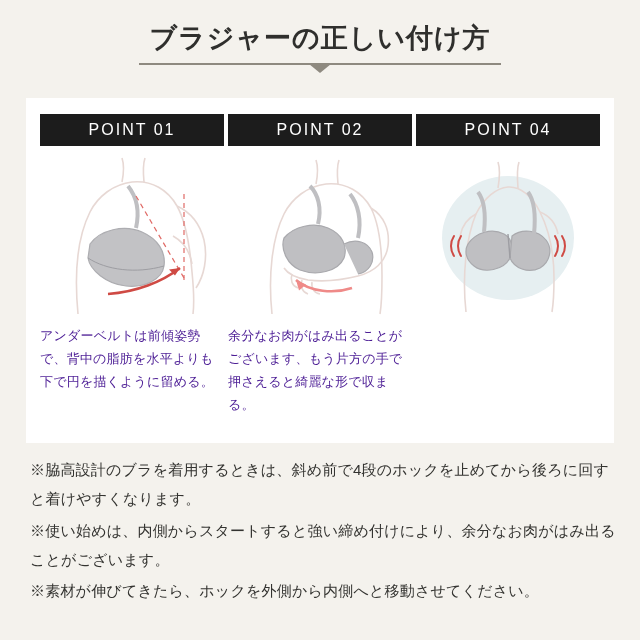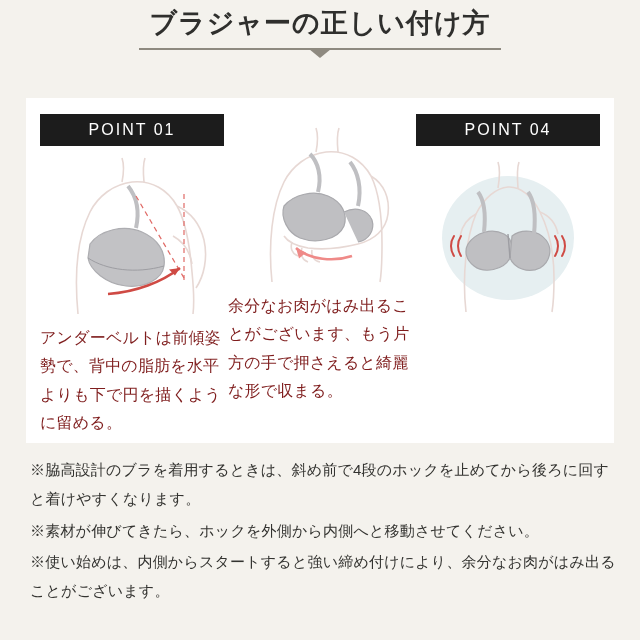--- a/index.html
+++ b/index.html
@@ -25,7 +25,7 @@
   
   .title-wrap {
     text-align: center;
-    padding-top: 7px;
+    padding-top: 22px;
   }
   .title {
     display: inline-block;

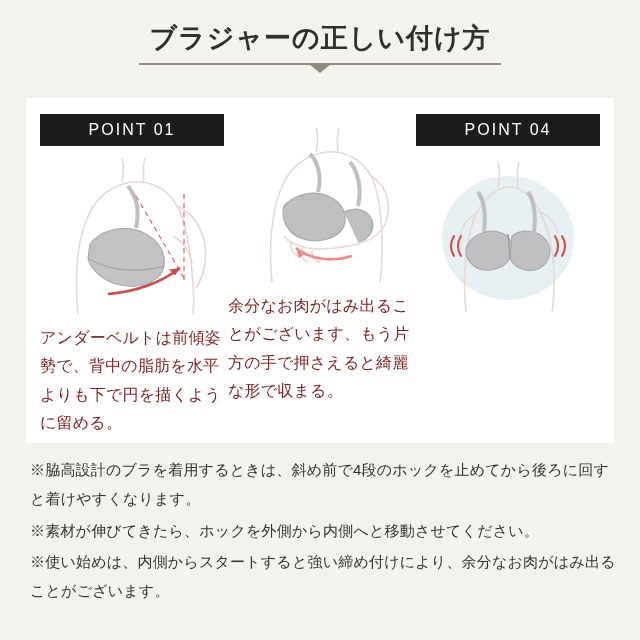--- a/index.html
+++ b/index.html
@@ -154,6 +154,7 @@
     </div>
 
     <div class="col">
+      <div class="point-label">POINT 02</div>
       <div class="figure">
         <svg width="176" height="168" viewBox="0 0 176 168" aria-hidden="true">
           <g fill="none" stroke="#e7d8d4" stroke-width="1.6">

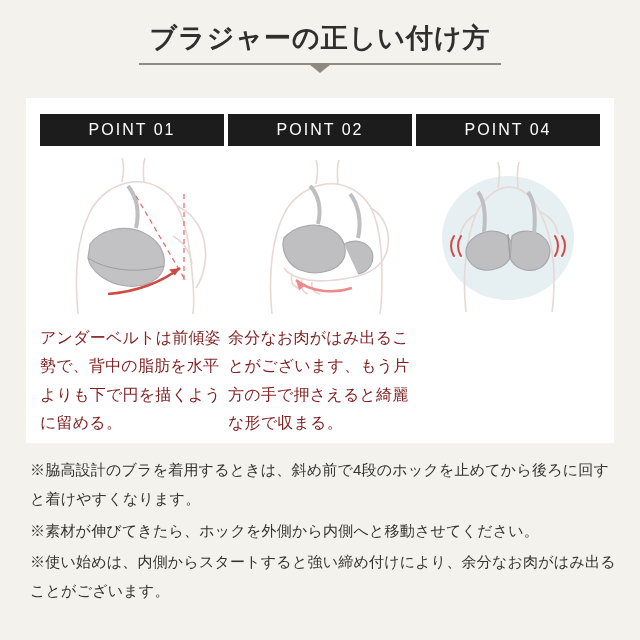--- a/index.html
+++ b/index.html
@@ -85,9 +85,9 @@
     margin: 0 auto;
   }
   .caption {
-    font-size: 16px;
+    font-size: 13px;
     line-height: 1.78;
-    color: #7f1d1d;
+    color: #4c1d95;
     margin-top: 4px;
     letter-spacing: 0.2px;
   }

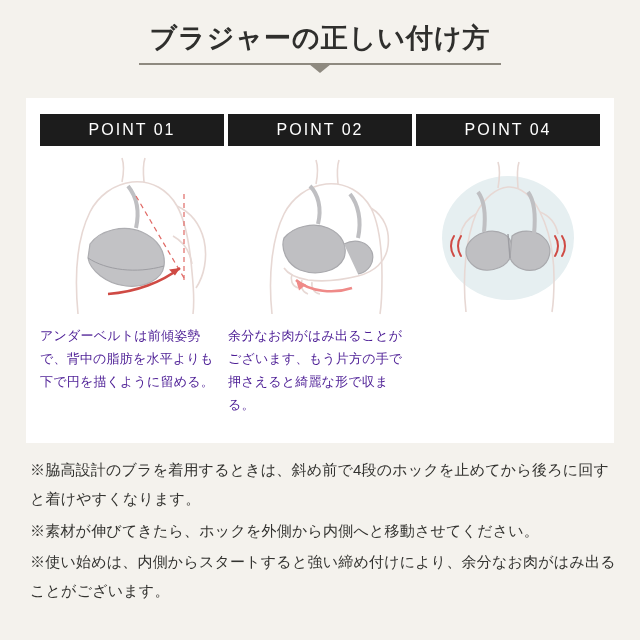--- a/index.html
+++ b/index.html
@@ -226,8 +226,8 @@
 
   <div class="notes">
     <div class="note">※脇高設計のブラを着用するときは、斜め前で4段のホックを止めてから後ろに回すと着けやすくなります。</div>
+    <div class="note">※使い始めは、内側からスタートすると強い締め付けにより、余分なお肉がはみ出ることがございます。</div>
     <div class="note">※素材が伸びてきたら、ホックを外側から内側へと移動させてください。</div>
-    <div class="note">※使い始めは、内側からスタートすると強い締め付けにより、余分なお肉がはみ出ることがございます。</div>
   </div>
 
 </div>

